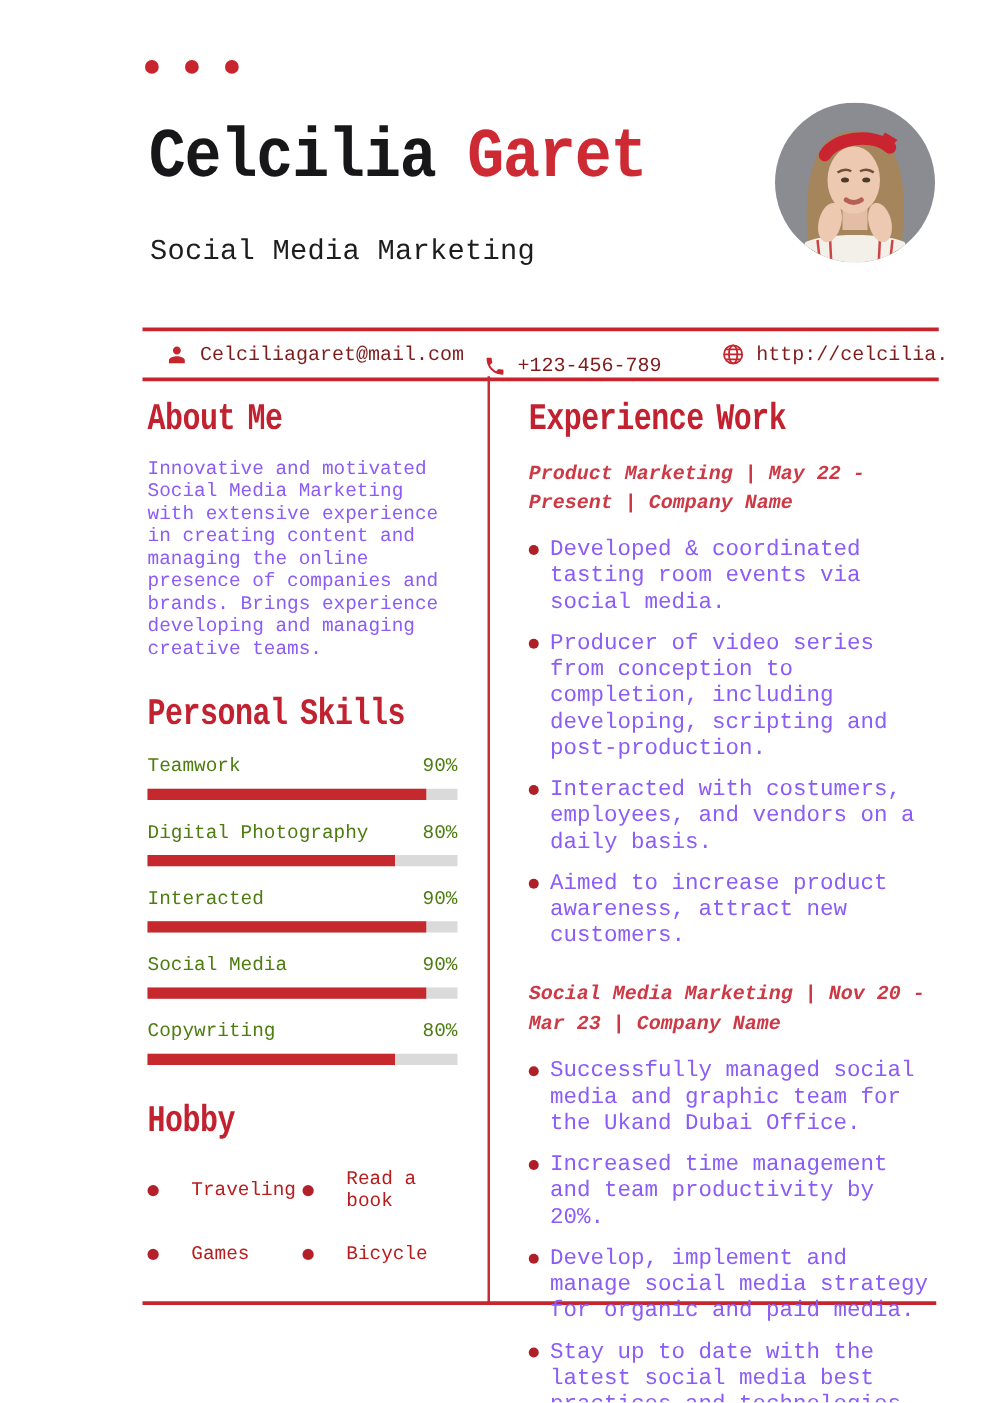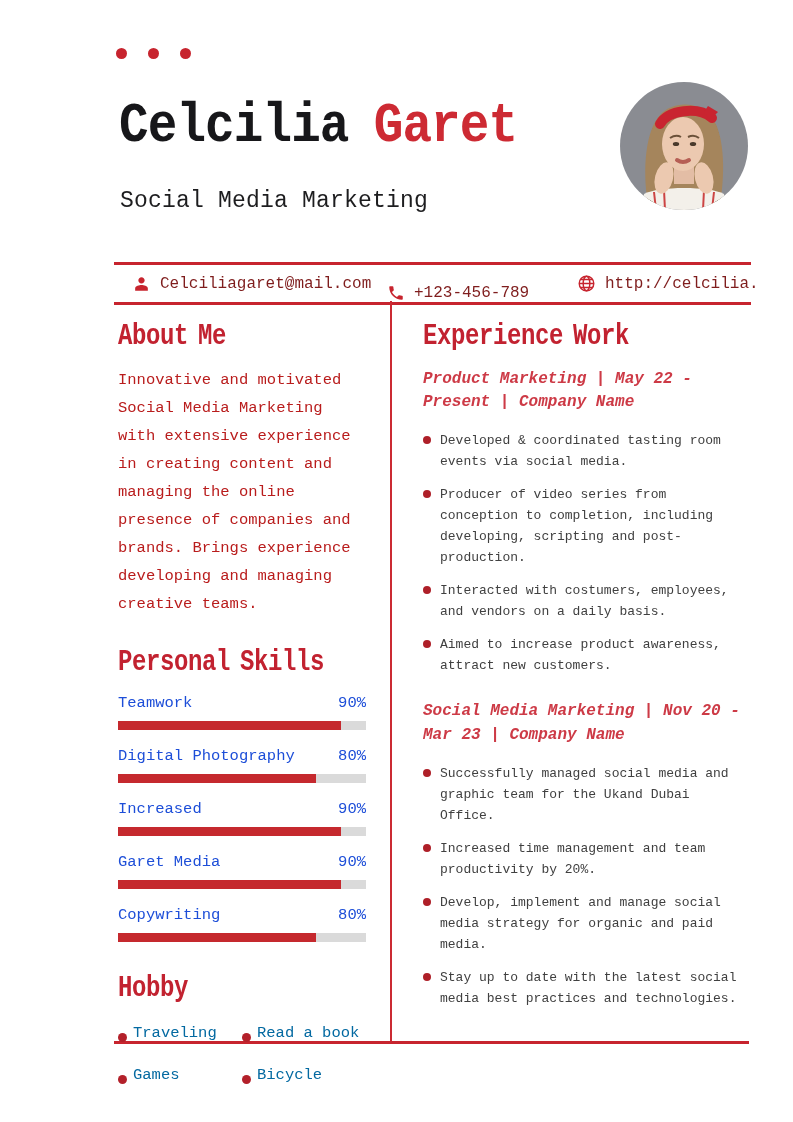--- a/index.html
+++ b/index.html
@@ -50,7 +50,7 @@
     transform:scaleX(0.8);transform-origin:0 50%;
     line-height:1.2;margin:0;
   }
-  .about-text{margin-top:12px;font-size:15.5px;line-height:28px;color:#b91c1c;}
+  .about-text{margin-top:12px;font-size:15.5px;line-height:18px;color:#8b5cf6;}
   .sec-skills{margin-top:26px;}
   .skill{margin-top:17px;}
   .skill:first-of-type{margin-top:14px;}

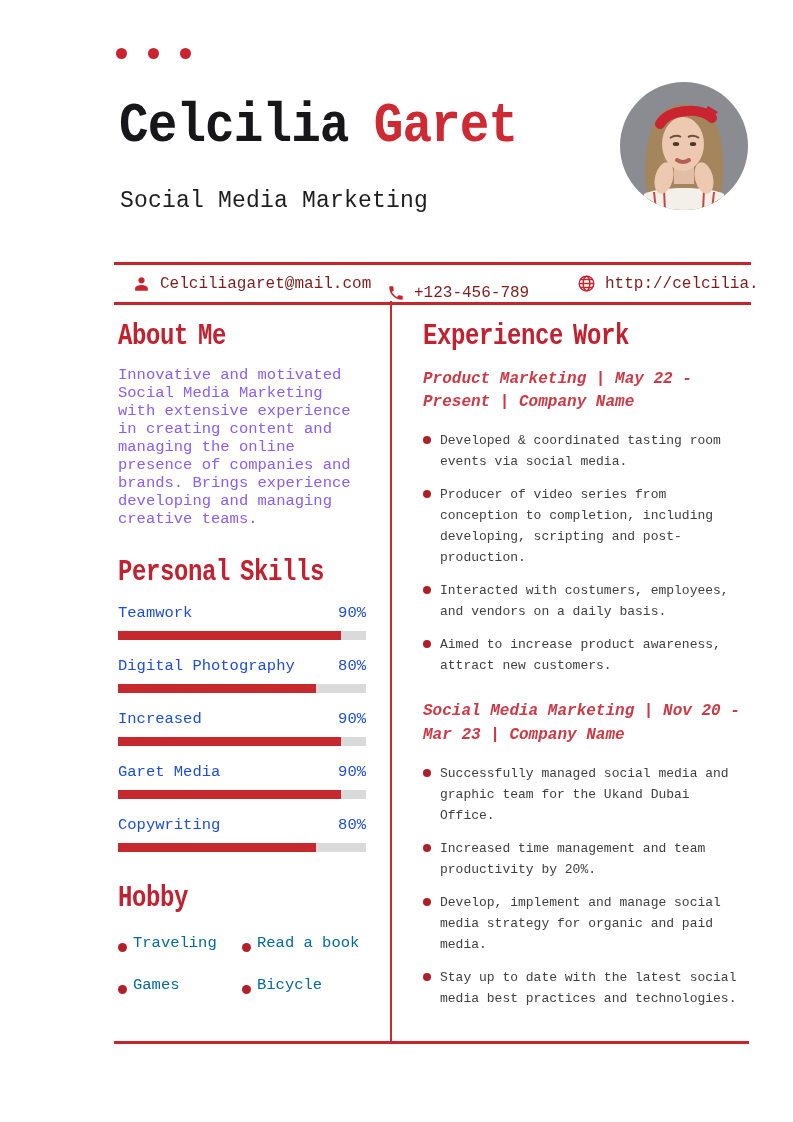--- a/index.html
+++ b/index.html
@@ -71,7 +71,7 @@
   .bullets{list-style:none;margin:16px 0 0 0;padding:0;}
   .bullets li{display:flex;gap:9px;margin-bottom:12px;}
   .bdot{width:8px;height:8px;border-radius:50%;background:#ae1f28;flex:none;margin-top:6px;}
-  .btext{font-size:13px;line-height:21px;color:#404040;}
+  .btext{font-size:18px;line-height:21px;color:#8b5cf6;}
 </style>
 </head>
 <body>

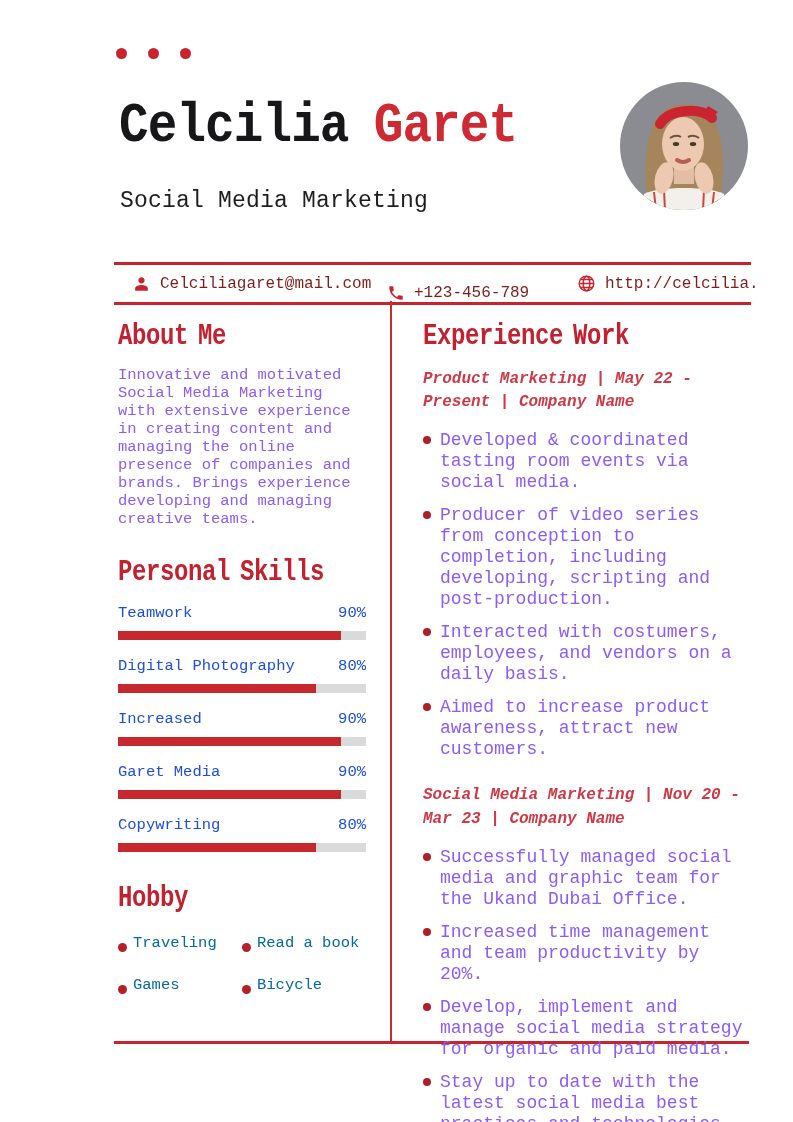--- a/index.html
+++ b/index.html
@@ -54,7 +54,7 @@
   .sec-skills{margin-top:26px;}
   .skill{margin-top:17px;}
   .skill:first-of-type{margin-top:14px;}
-  .skill-top{display:flex;justify-content:space-between;align-items:baseline;font-size:15.5px;color:#1d4ed8;}
+  .skill-top{display:flex;justify-content:space-between;align-items:baseline;font-size:15.5px;color:#4d7c0f;}
   .skill-track{margin-top:9px;height:9px;background:#dadada;position:relative;}
   .skill-fill{position:absolute;left:0;top:0;bottom:0;background:#c5292e;}
   .sec-hobby{margin-top:28px;}

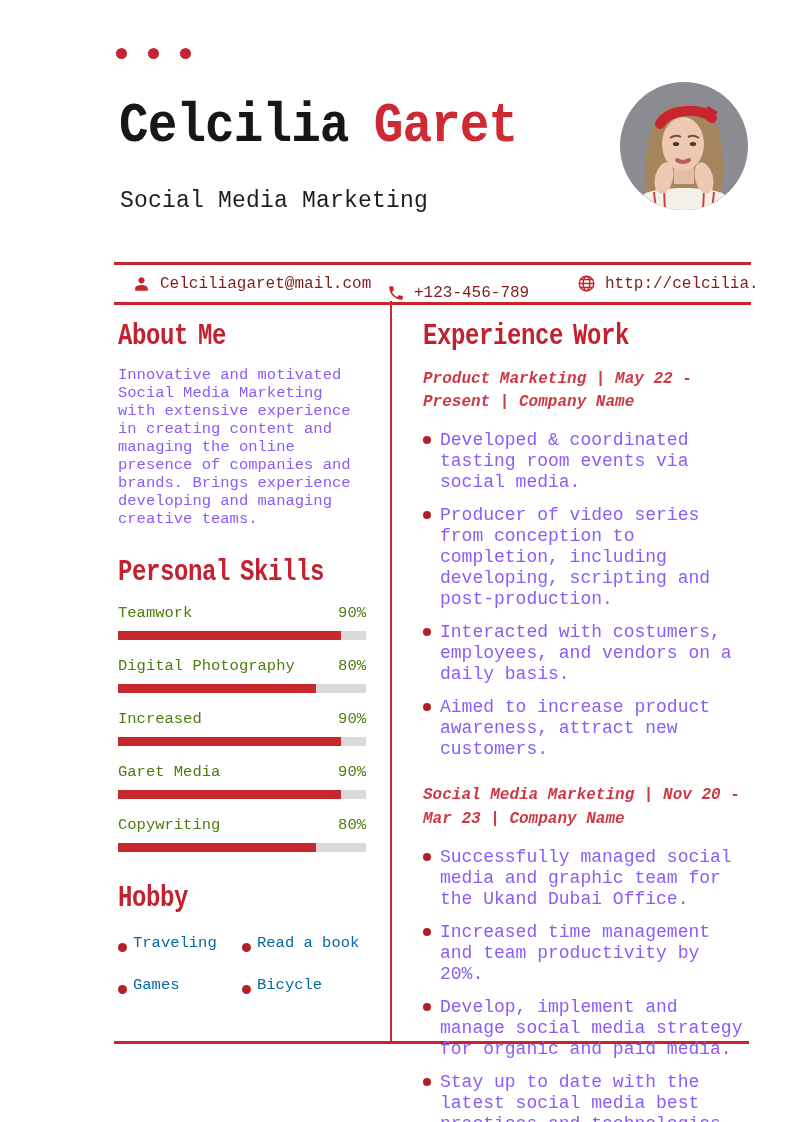--- a/index.html
+++ b/index.html
@@ -170,7 +170,7 @@
           </div>
           <div class="skill">
             <div class="skill-top">
-              <span class="skill-label">Increased</span>
+              <span class="skill-label">Interacted</span>
               <span class="skill-pct">90%</span>
             </div>
             <div class="skill-track">

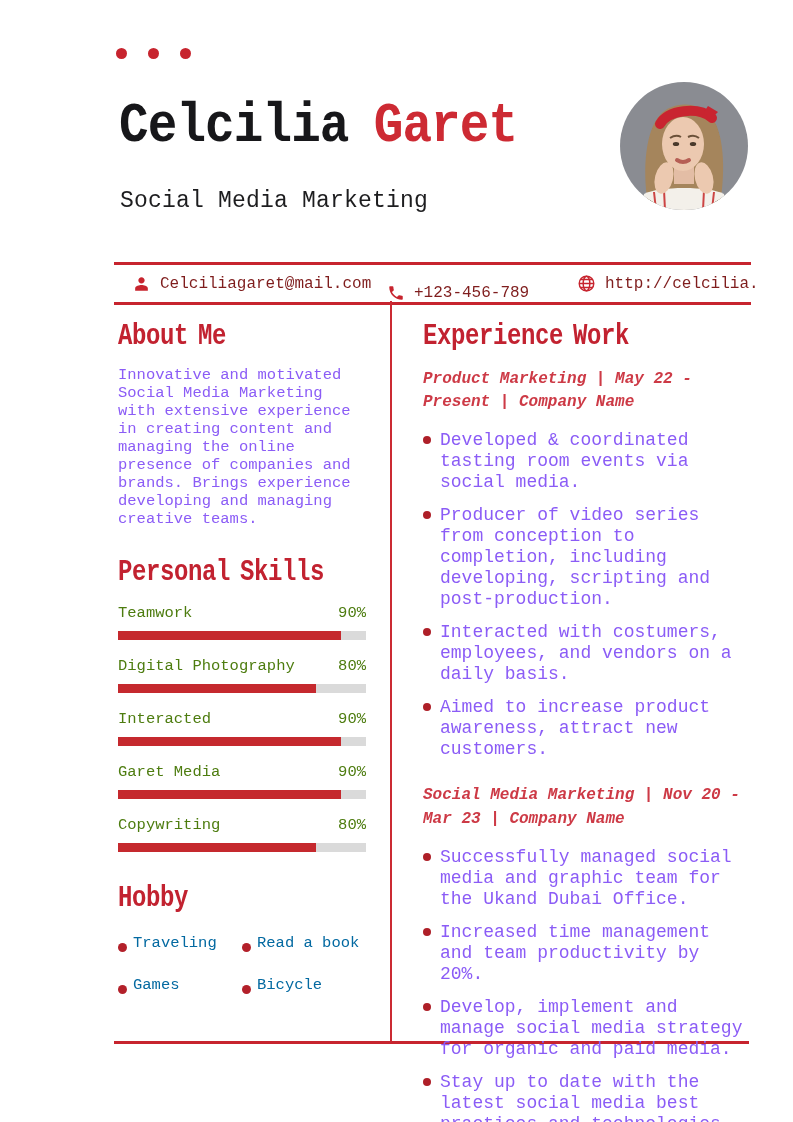--- a/index.html
+++ b/index.html
@@ -179,7 +179,7 @@
           </div>
           <div class="skill">
             <div class="skill-top">
-              <span class="skill-label">Garet Media</span>
+              <span class="skill-label">Social Media</span>
               <span class="skill-pct">90%</span>
             </div>
             <div class="skill-track">

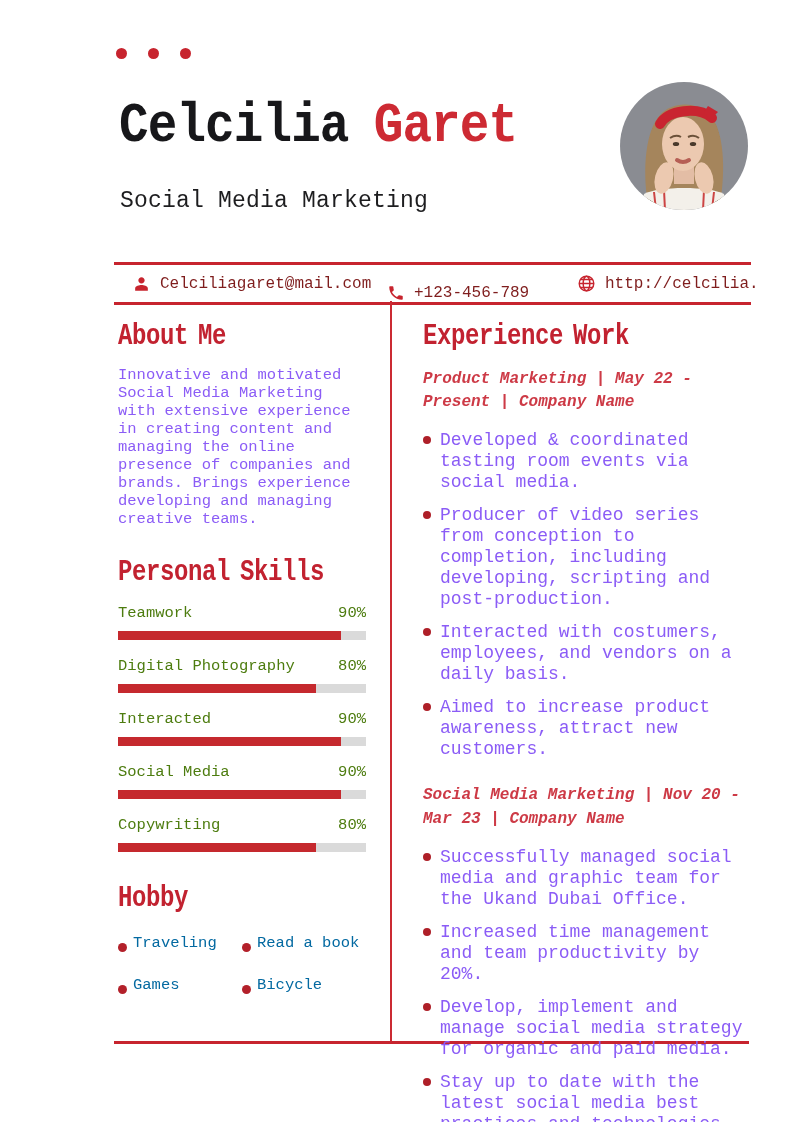--- a/index.html
+++ b/index.html
@@ -59,7 +59,7 @@
   .skill-fill{position:absolute;left:0;top:0;bottom:0;background:#c5292e;}
   .sec-hobby{margin-top:28px;}
   .hobby-grid{margin-top:18px;display:grid;grid-template-columns:124px 1fr;row-gap:24px;}
-  .hobby-item{display:flex;align-items:flex-end;gap:6px;font-size:15.5px;color:#0369a1;}
+  .hobby-item{display:flex;align-items:center;gap:26px;font-size:15.5px;color:#b91c1c;}
   .hdot{width:9px;height:9px;border-radius:50%;background:#b3202a;flex:none;}
   
   .job-title{

